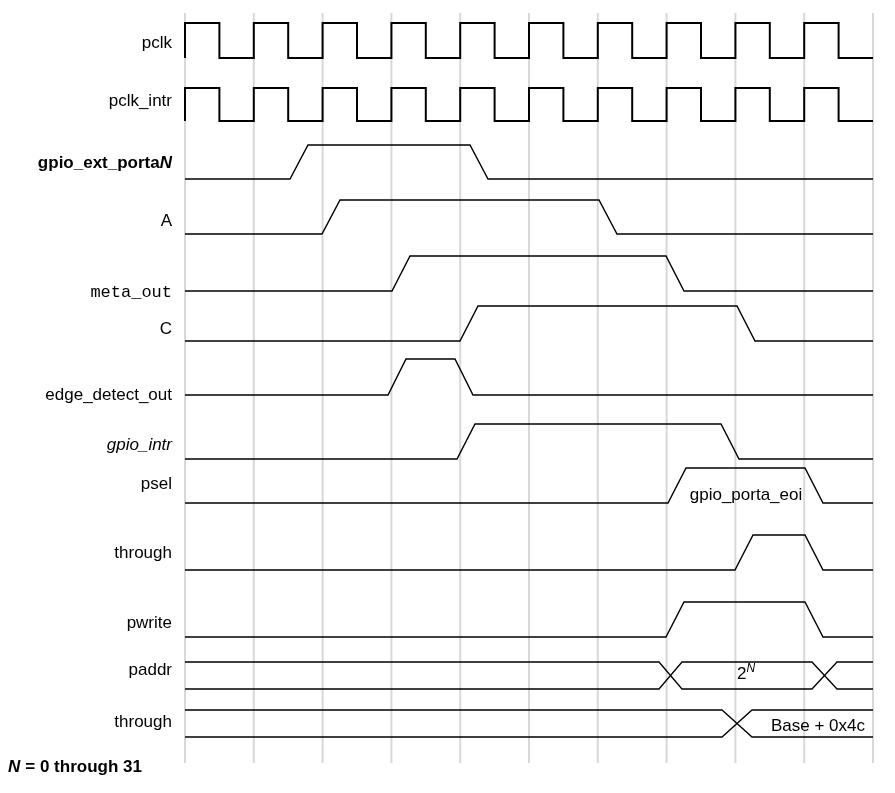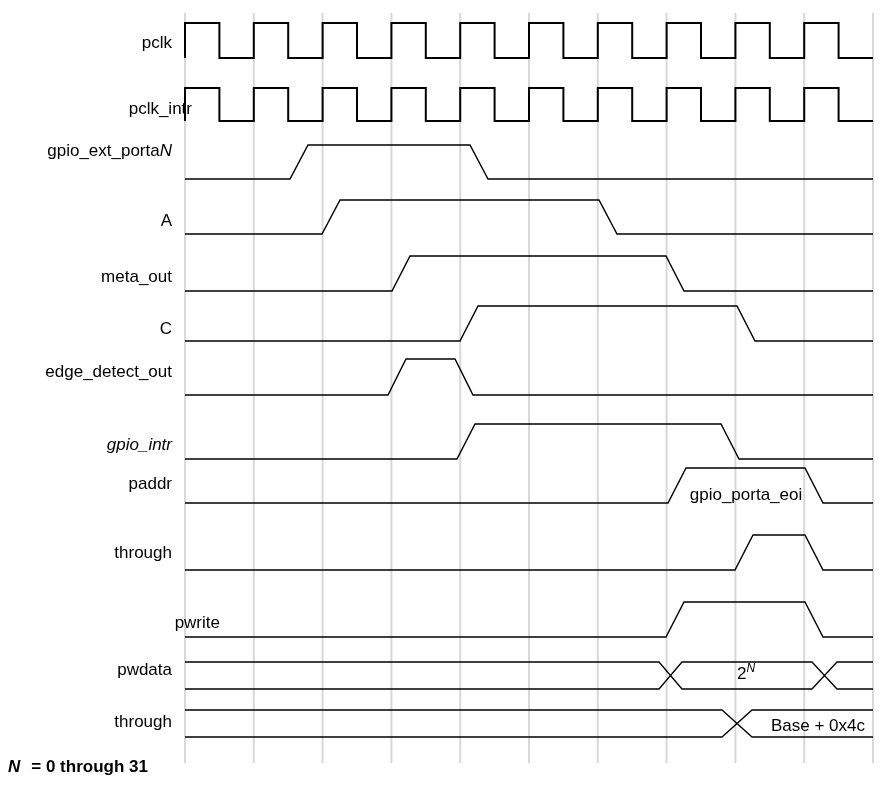--- a/index.html
+++ b/index.html
@@ -60,7 +60,7 @@
     </svg>
   <div id="labels">
       <div class="sig-label" style="top: 32px;"><span>pclk</span></div>
-      <div class="sig-label" style="top: 98px; margin-left: 20px;"><span>pclk_intr</span></div>
+      <div class="sig-label" style="top: 90px;"><span>pclk_intr</span></div>
       <div class="sig-label" style="top: 140px;"><span>gpio_ext_porta</span><span class="it">N</span></div>
       <div class="sig-label" style="top: 210px;"><span>A</span></div>
       <div class="sig-label" style="top: 266px;"><span>meta_out</span></div>

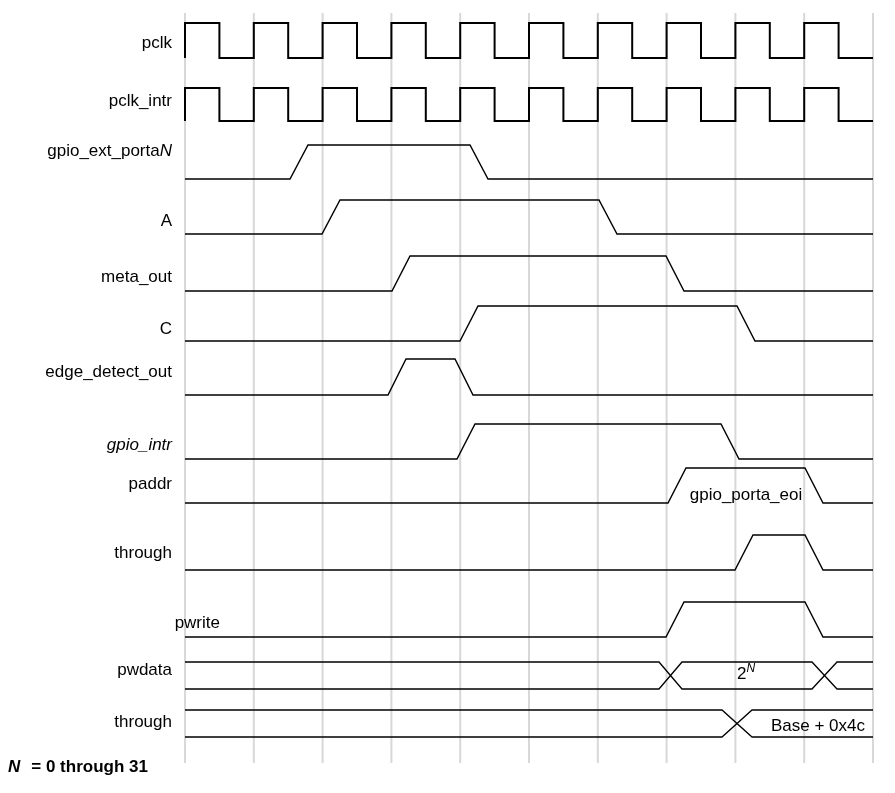--- a/index.html
+++ b/index.html
@@ -61,7 +61,7 @@
   <div id="labels">
       <div class="sig-label" style="top: 32px;"><span>pclk</span></div>
       <div class="sig-label" style="top: 90px;"><span>pclk_intr</span></div>
-      <div class="sig-label" style="top: 140px;"><span>gpio_ext_porta</span><span class="it">N</span></div>
+      <div class="sig-label" style="top: 152px; font-weight: bold;"><span>gpio_ext_porta</span><span class="it">N</span></div>
       <div class="sig-label" style="top: 210px;"><span>A</span></div>
       <div class="sig-label" style="top: 266px;"><span>meta_out</span></div>
       <div class="sig-label" style="top: 318px;"><span>C</span></div>

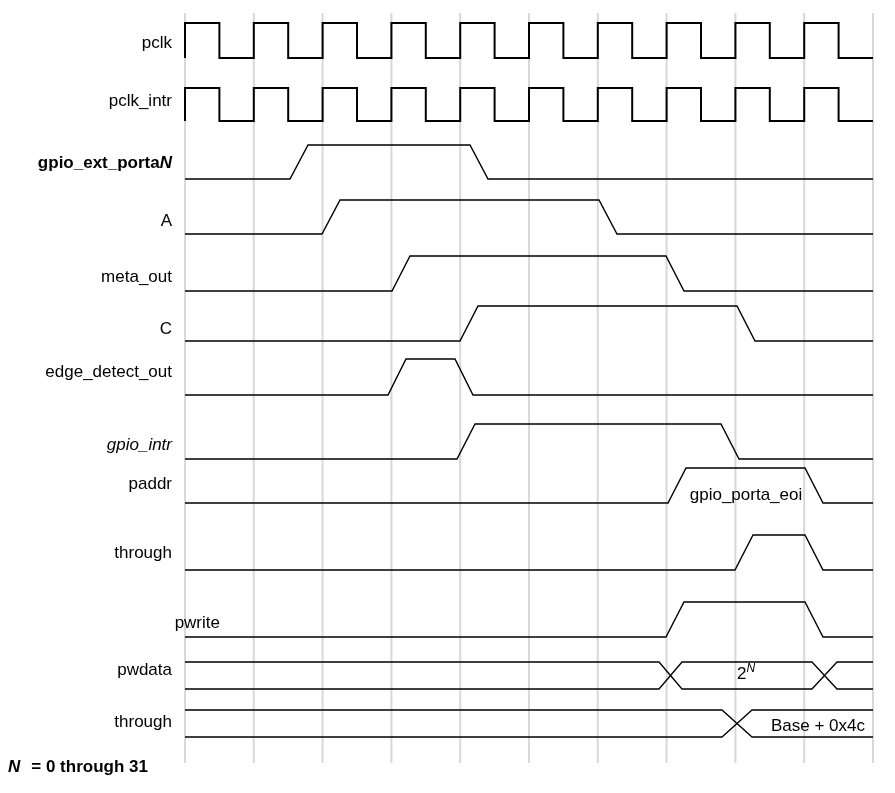--- a/index.html
+++ b/index.html
@@ -63,7 +63,7 @@
       <div class="sig-label" style="top: 90px;"><span>pclk_intr</span></div>
       <div class="sig-label" style="top: 152px; font-weight: bold;"><span>gpio_ext_porta</span><span class="it">N</span></div>
       <div class="sig-label" style="top: 210px;"><span>A</span></div>
-      <div class="sig-label" style="top: 266px;"><span>meta_out</span></div>
+      <div class="sig-label" style="top: 282px; font-family: Liberation Mono, monospace;"><span>meta_out</span></div>
       <div class="sig-label" style="top: 318px;"><span>C</span></div>
       <div class="sig-label" style="top: 361px;"><span>edge_detect_out</span></div>
       <div class="sig-label" style="top: 434px; font-style: italic;"><span>gpio_intr</span></div>

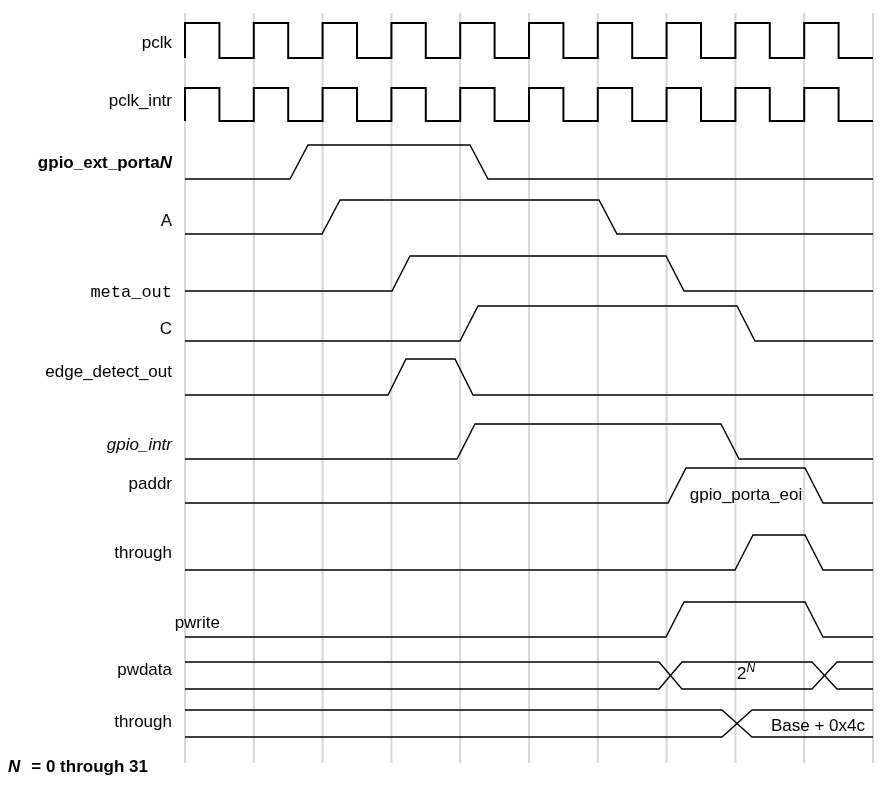--- a/index.html
+++ b/index.html
@@ -65,7 +65,7 @@
       <div class="sig-label" style="top: 210px;"><span>A</span></div>
       <div class="sig-label" style="top: 282px; font-family: Liberation Mono, monospace;"><span>meta_out</span></div>
       <div class="sig-label" style="top: 318px;"><span>C</span></div>
-      <div class="sig-label" style="top: 361px;"><span>edge_detect_out</span></div>
+      <div class="sig-label" style="top: 384px;"><span>edge_detect_out</span></div>
       <div class="sig-label" style="top: 434px; font-style: italic;"><span>gpio_intr</span></div>
       <div class="sig-label" style="top: 473px;"><span>paddr</span></div>
       <div class="sig-label" style="top: 542px;"><span>through</span></div>

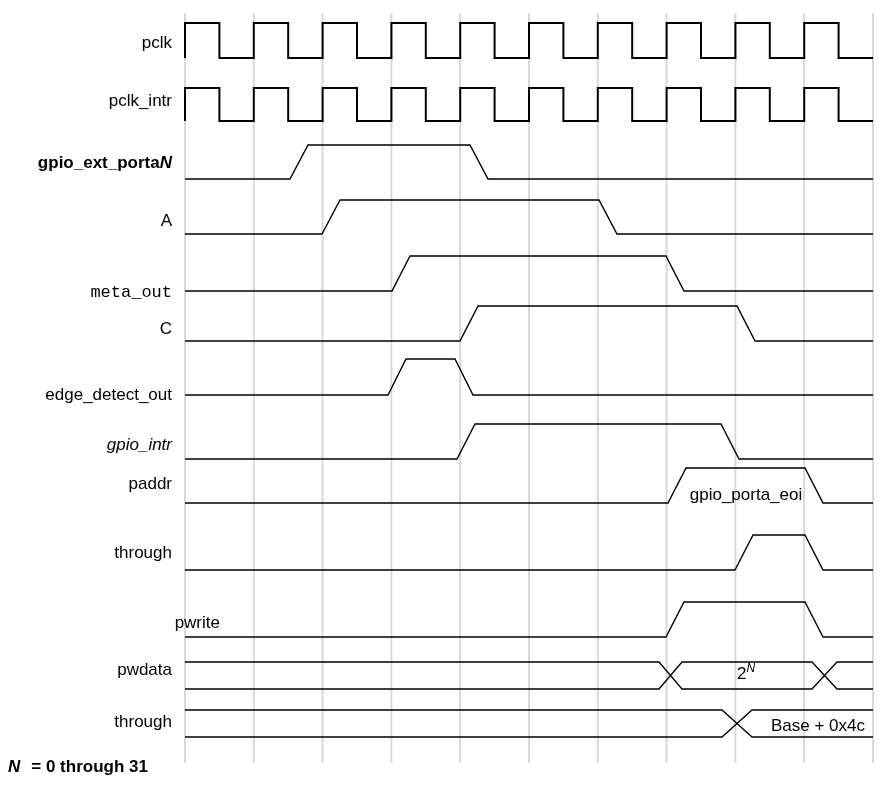--- a/index.html
+++ b/index.html
@@ -67,7 +67,7 @@
       <div class="sig-label" style="top: 318px;"><span>C</span></div>
       <div class="sig-label" style="top: 384px;"><span>edge_detect_out</span></div>
       <div class="sig-label" style="top: 434px; font-style: italic;"><span>gpio_intr</span></div>
-      <div class="sig-label" style="top: 473px;"><span>paddr</span></div>
+      <div class="sig-label" style="top: 473px;"><span>psel</span></div>
       <div class="sig-label" style="top: 542px;"><span>through</span></div>
       <div class="sig-label" style="top: 612px; margin-left: 48px;"><span>pwrite</span></div>
       <div class="sig-label" style="top: 659px;"><span>pwdata</span></div>

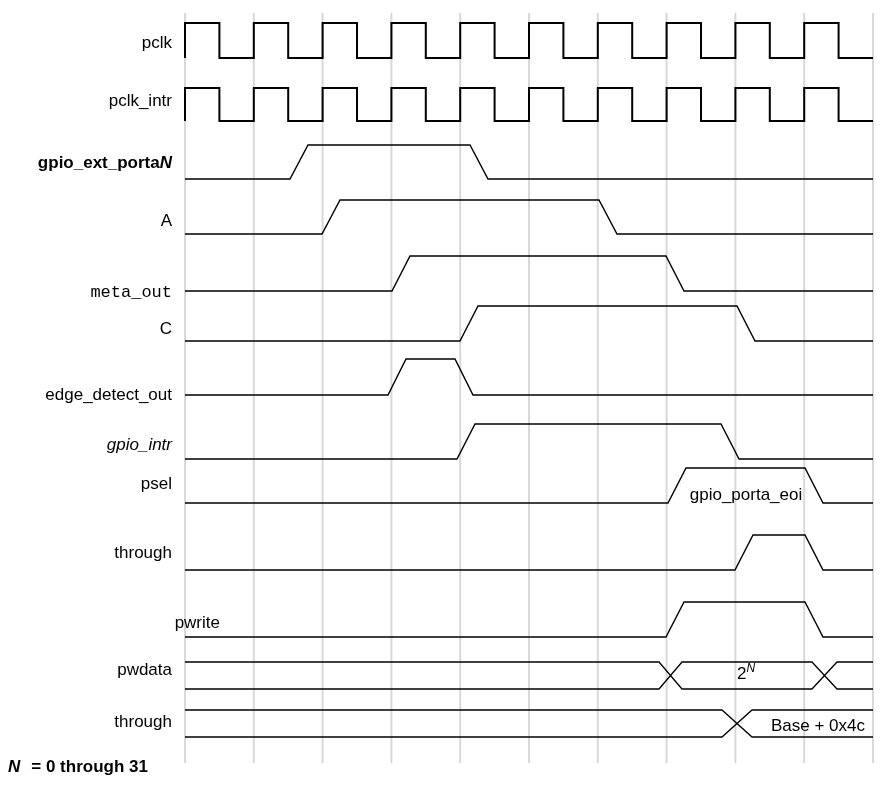--- a/index.html
+++ b/index.html
@@ -69,7 +69,7 @@
       <div class="sig-label" style="top: 434px; font-style: italic;"><span>gpio_intr</span></div>
       <div class="sig-label" style="top: 473px;"><span>psel</span></div>
       <div class="sig-label" style="top: 542px;"><span>through</span></div>
-      <div class="sig-label" style="top: 612px; margin-left: 48px;"><span>pwrite</span></div>
+      <div class="sig-label" style="top: 612px;"><span>pwrite</span></div>
       <div class="sig-label" style="top: 659px;"><span>pwdata</span></div>
       <div class="sig-label" style="top: 711px;"><span>through</span></div>
     </div>

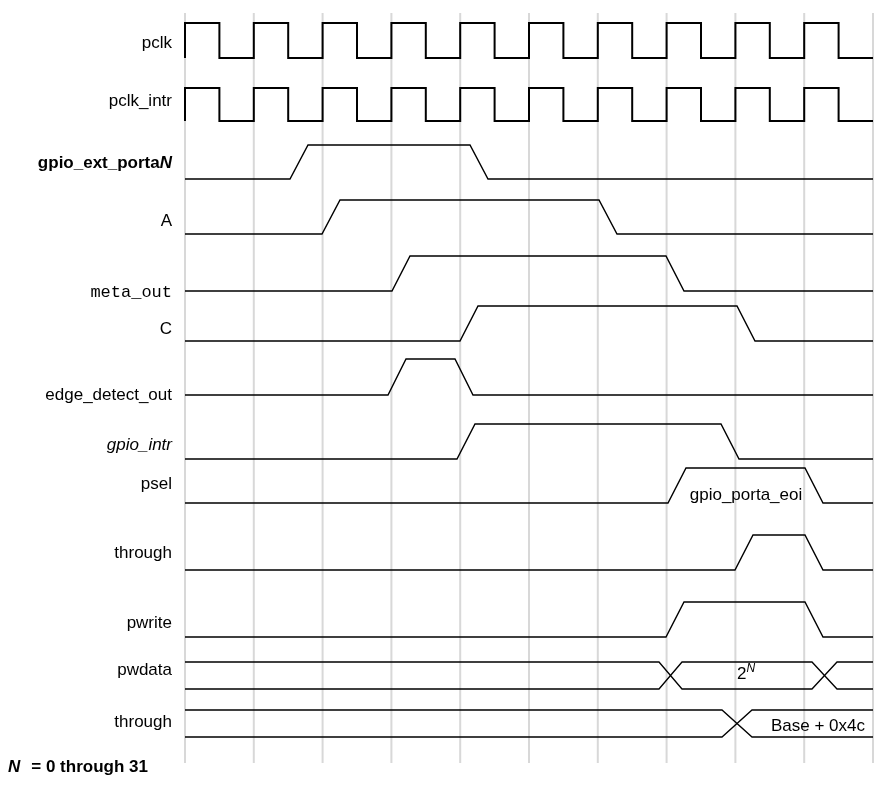--- a/index.html
+++ b/index.html
@@ -70,7 +70,7 @@
       <div class="sig-label" style="top: 473px;"><span>psel</span></div>
       <div class="sig-label" style="top: 542px;"><span>through</span></div>
       <div class="sig-label" style="top: 612px;"><span>pwrite</span></div>
-      <div class="sig-label" style="top: 659px;"><span>pwdata</span></div>
+      <div class="sig-label" style="top: 659px;"><span>paddr</span></div>
       <div class="sig-label" style="top: 711px;"><span>through</span></div>
     </div>
   <div id="annotations">

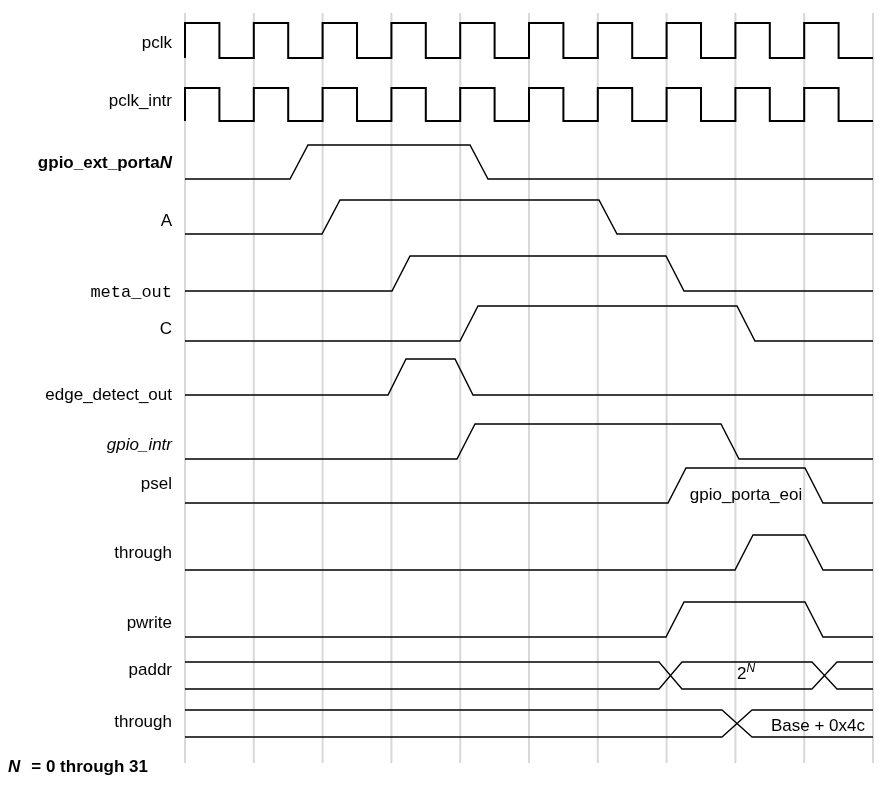--- a/index.html
+++ b/index.html
@@ -24,7 +24,7 @@
     font-size:17px; font-weight:bold; white-space:nowrap;
   }
   .note .it { font-style:italic; }
-  .note .rest { margin-left:11px; }
+  .note .rest { margin-left:5px; }
 </style>
 </head>
 <body>

